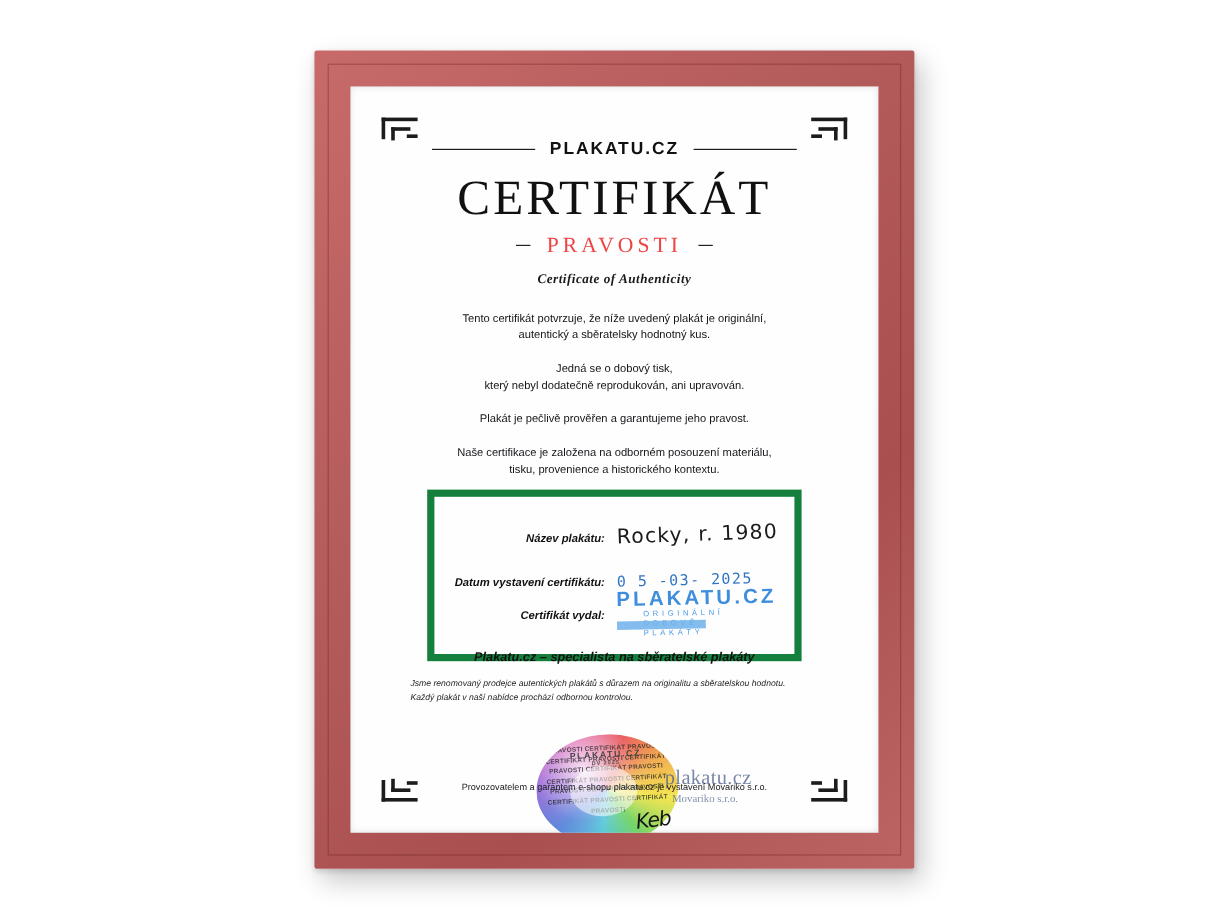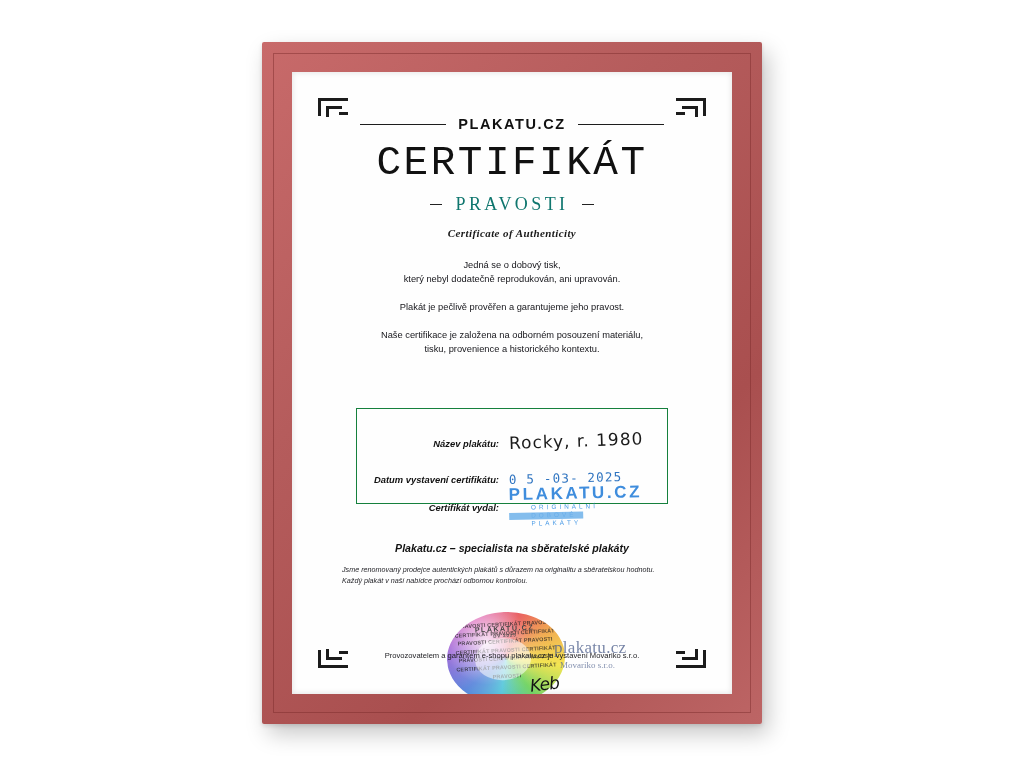--- a/index.html
+++ b/index.html
@@ -102,7 +102,7 @@
     left: 0; right: 0;
     top: 68px;
     text-align: center;
-    font-family: Liberation Mono, monospace;
+    font-family: Liberation Serif, serif;
     font-size: 41px;
     letter-spacing: 2.5px;
     color: #111;

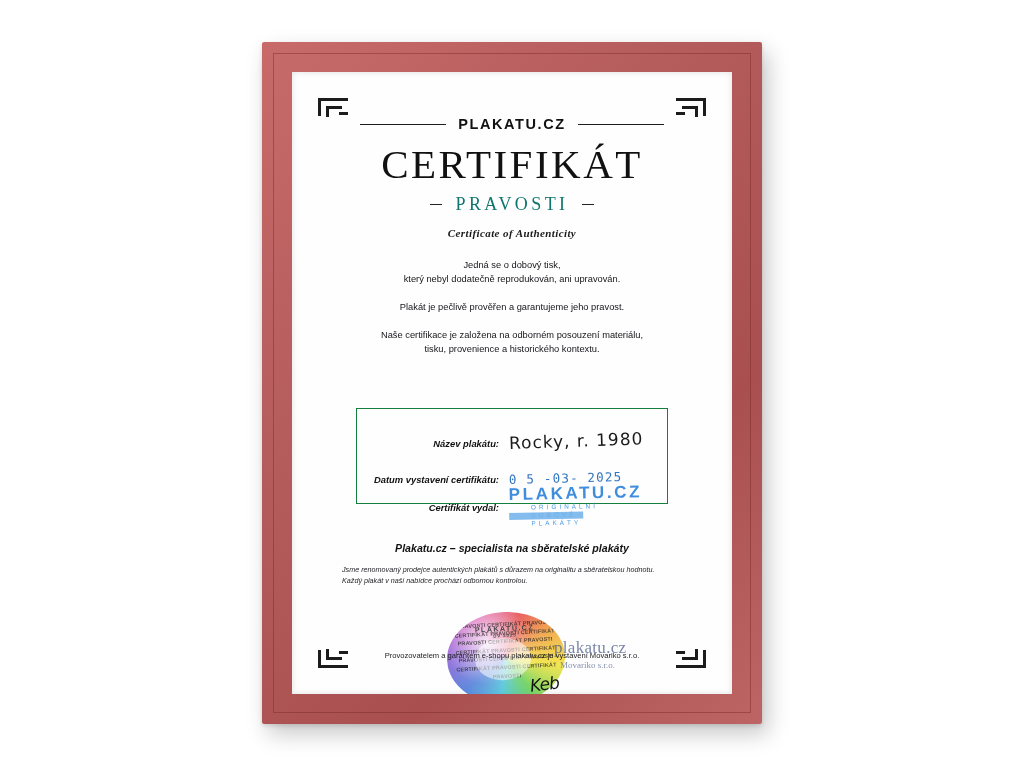--- a/index.html
+++ b/index.html
@@ -124,7 +124,7 @@
     font-family: "Liberation Serif", serif;
     font-size: 18px;
     letter-spacing: 3.4px;
-    color: #0f766e;
+    color: #ef4444;
   }
 
   .coa {

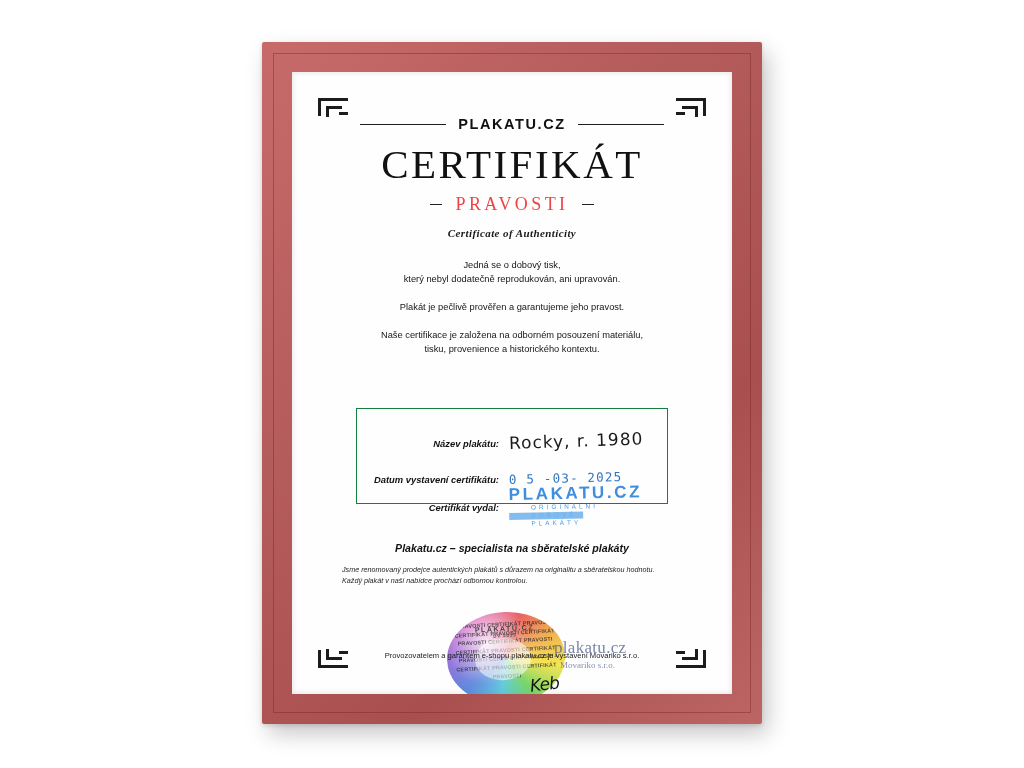--- a/index.html
+++ b/index.html
@@ -423,6 +423,7 @@
       <div class="coa">Certificate of Authenticity</div>
 
       <div class="body-block">
+        <p>Tento certifikát potvrzuje, že níže uvedený plakát je originální,<br>autentický a sběratelsky hodnotný kus.</p>
         <p>Jedná se o dobový tisk,<br>který nebyl dodatečně reprodukován, ani upravován.</p>
         <p>Plakát je pečlivě prověřen a garantujeme jeho pravost.</p>
         <p>Naše certifikace je založena na odborném posouzení materiálu,<br>tisku, provenience a historického kontextu.</p>

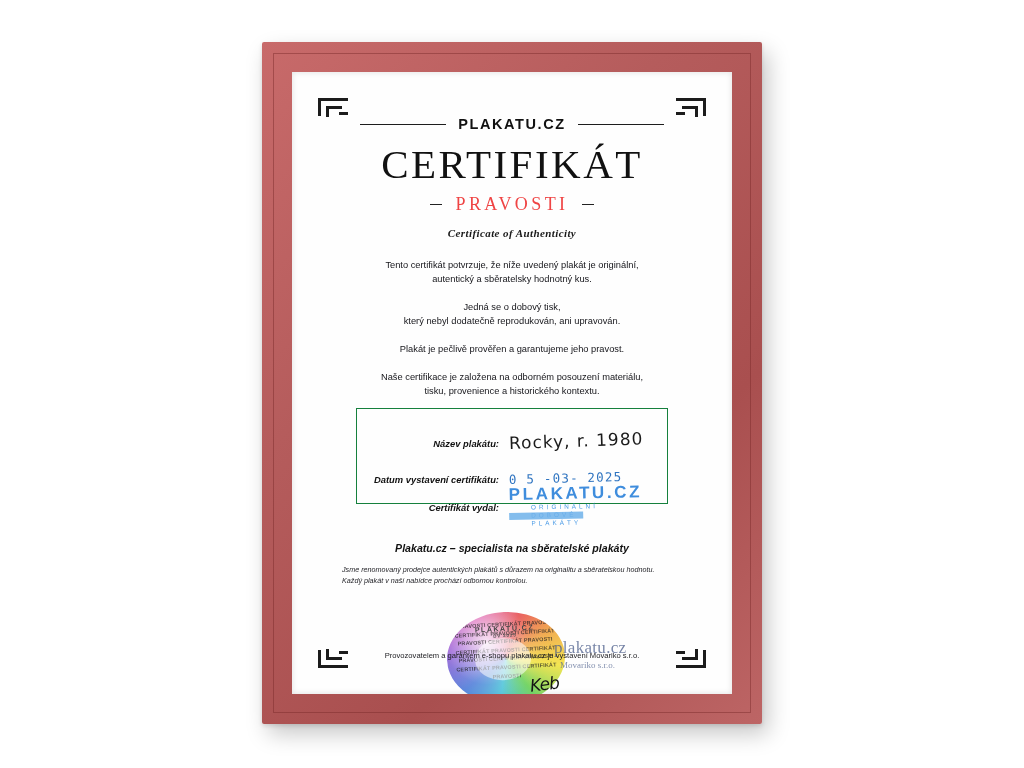--- a/index.html
+++ b/index.html
@@ -163,8 +163,8 @@
     left: 64px;
     right: 64px;
     top: 336px;
-    height: 96px;
-    border: 1px solid #15803d;
+    height: 143px;
+    border: 6px solid #15803d;
     box-sizing: border-box;
   }
   .detail-row {

